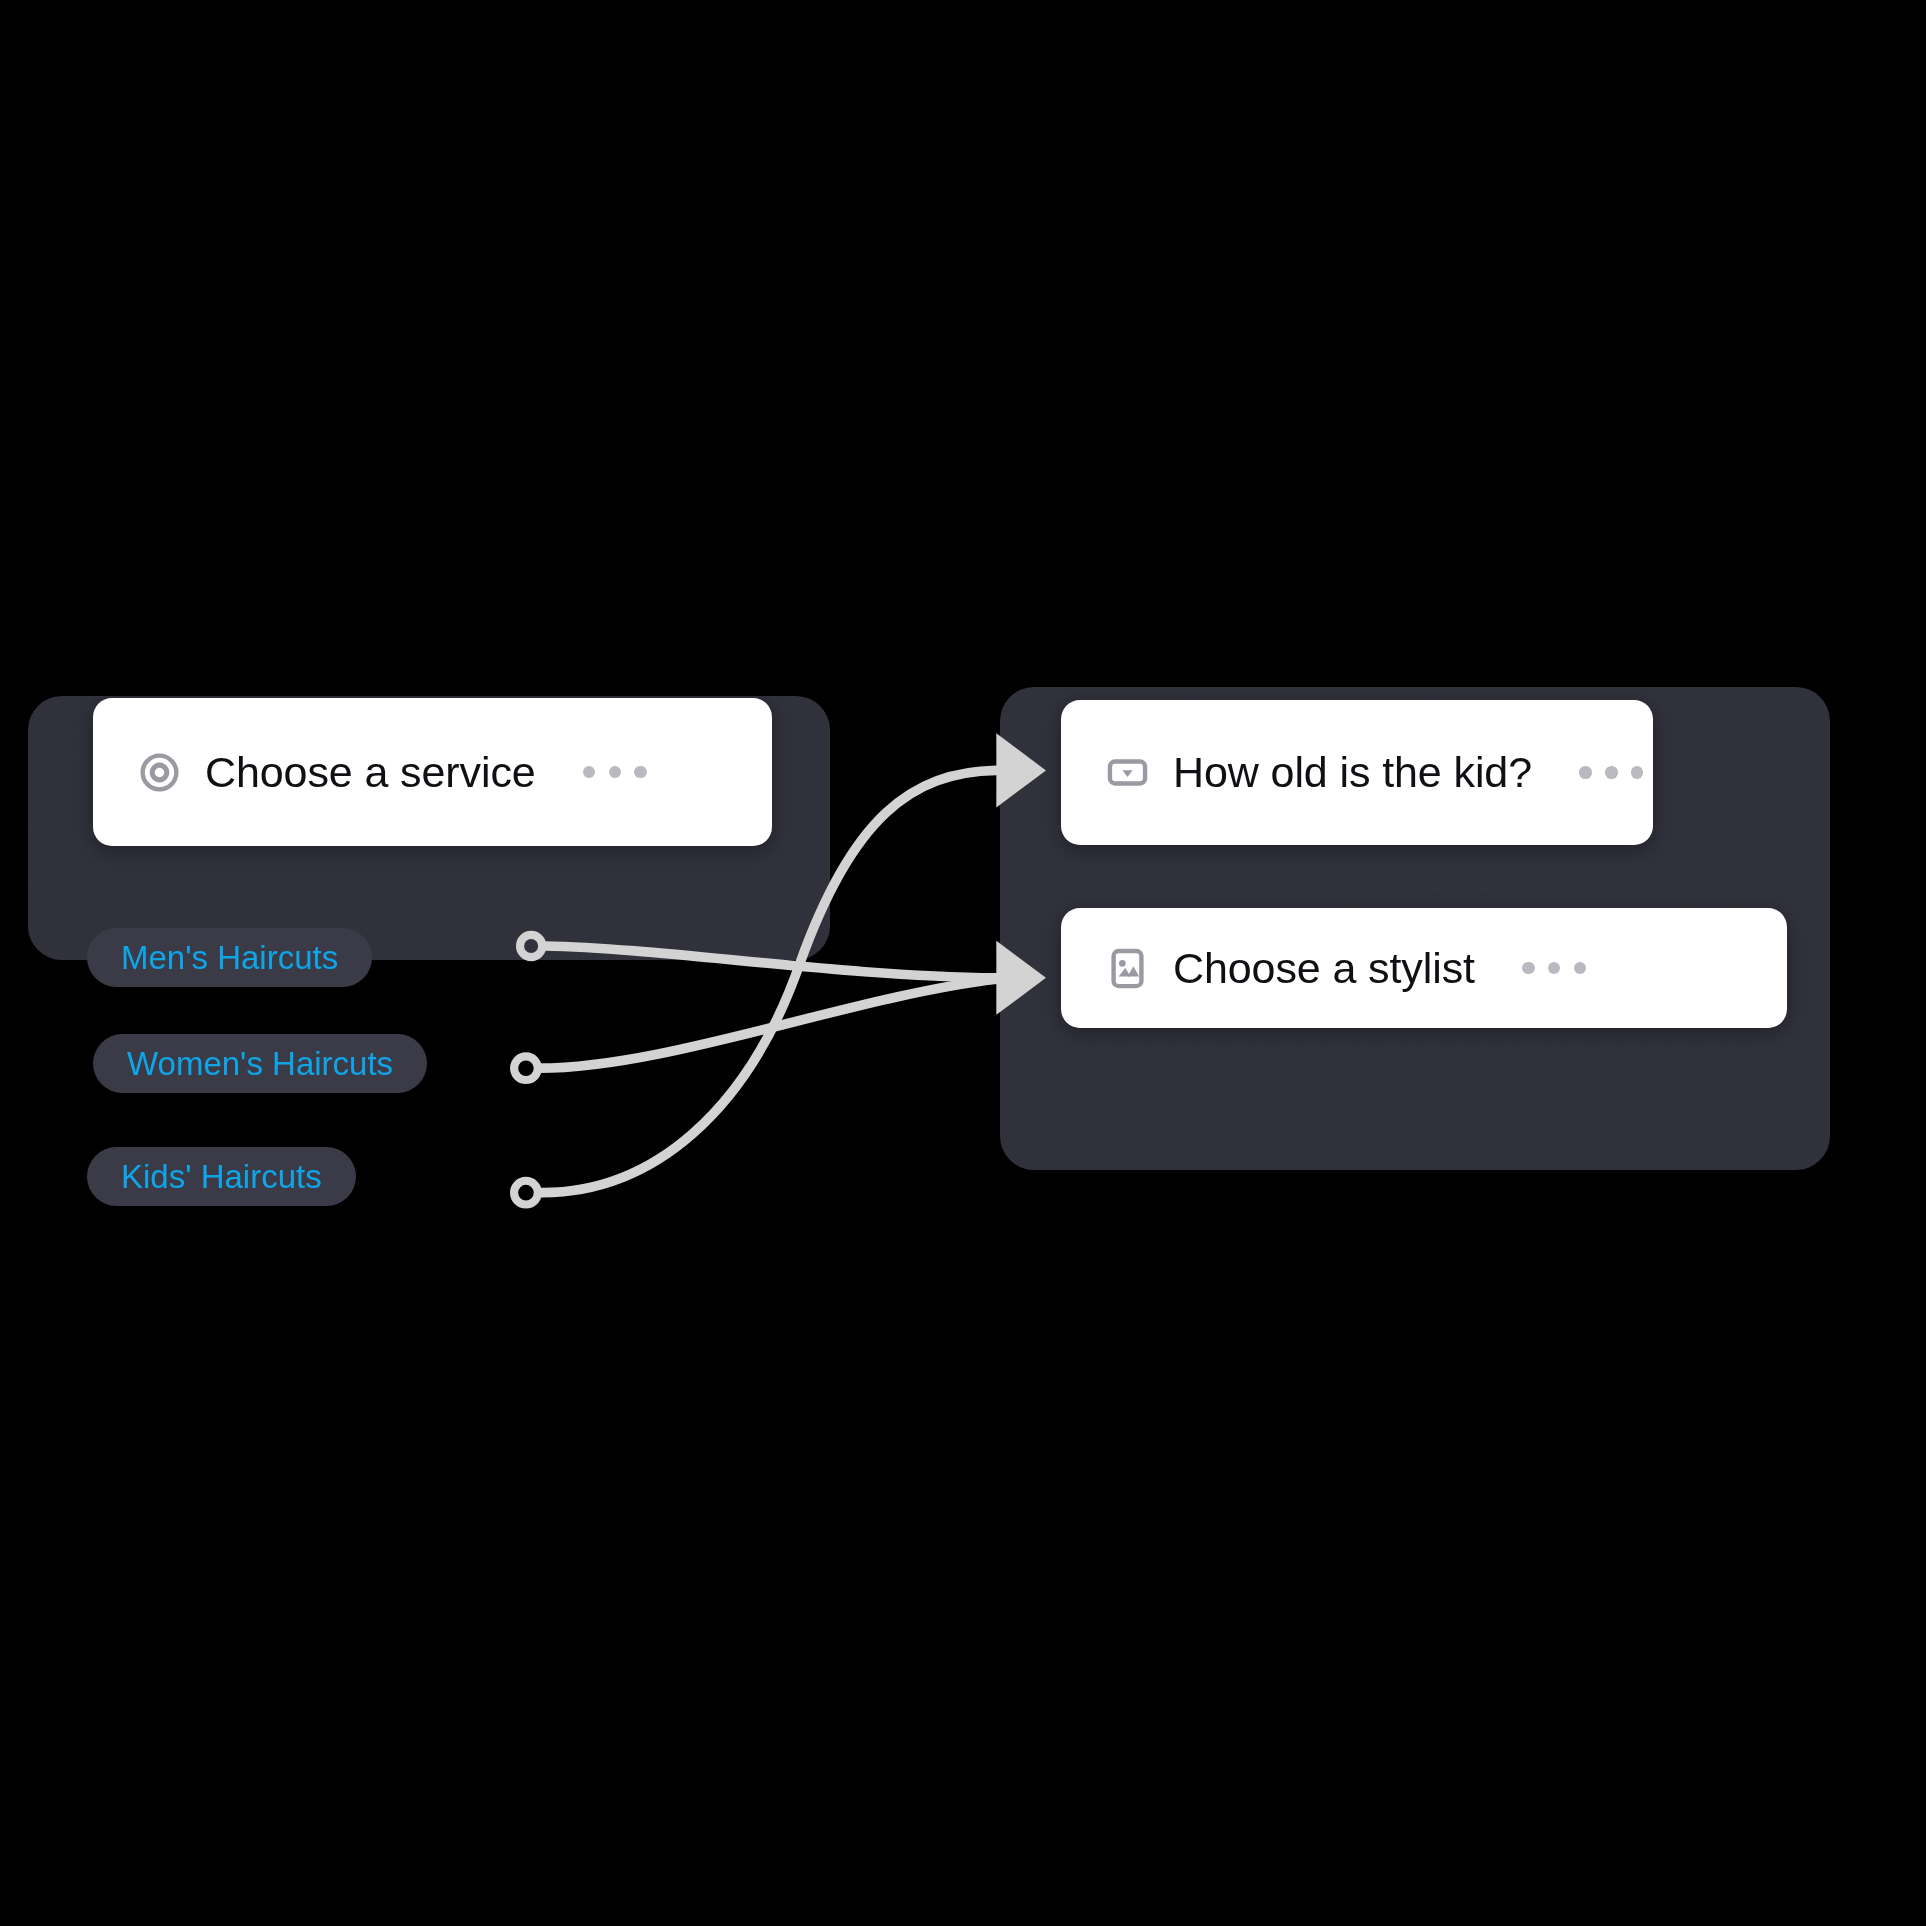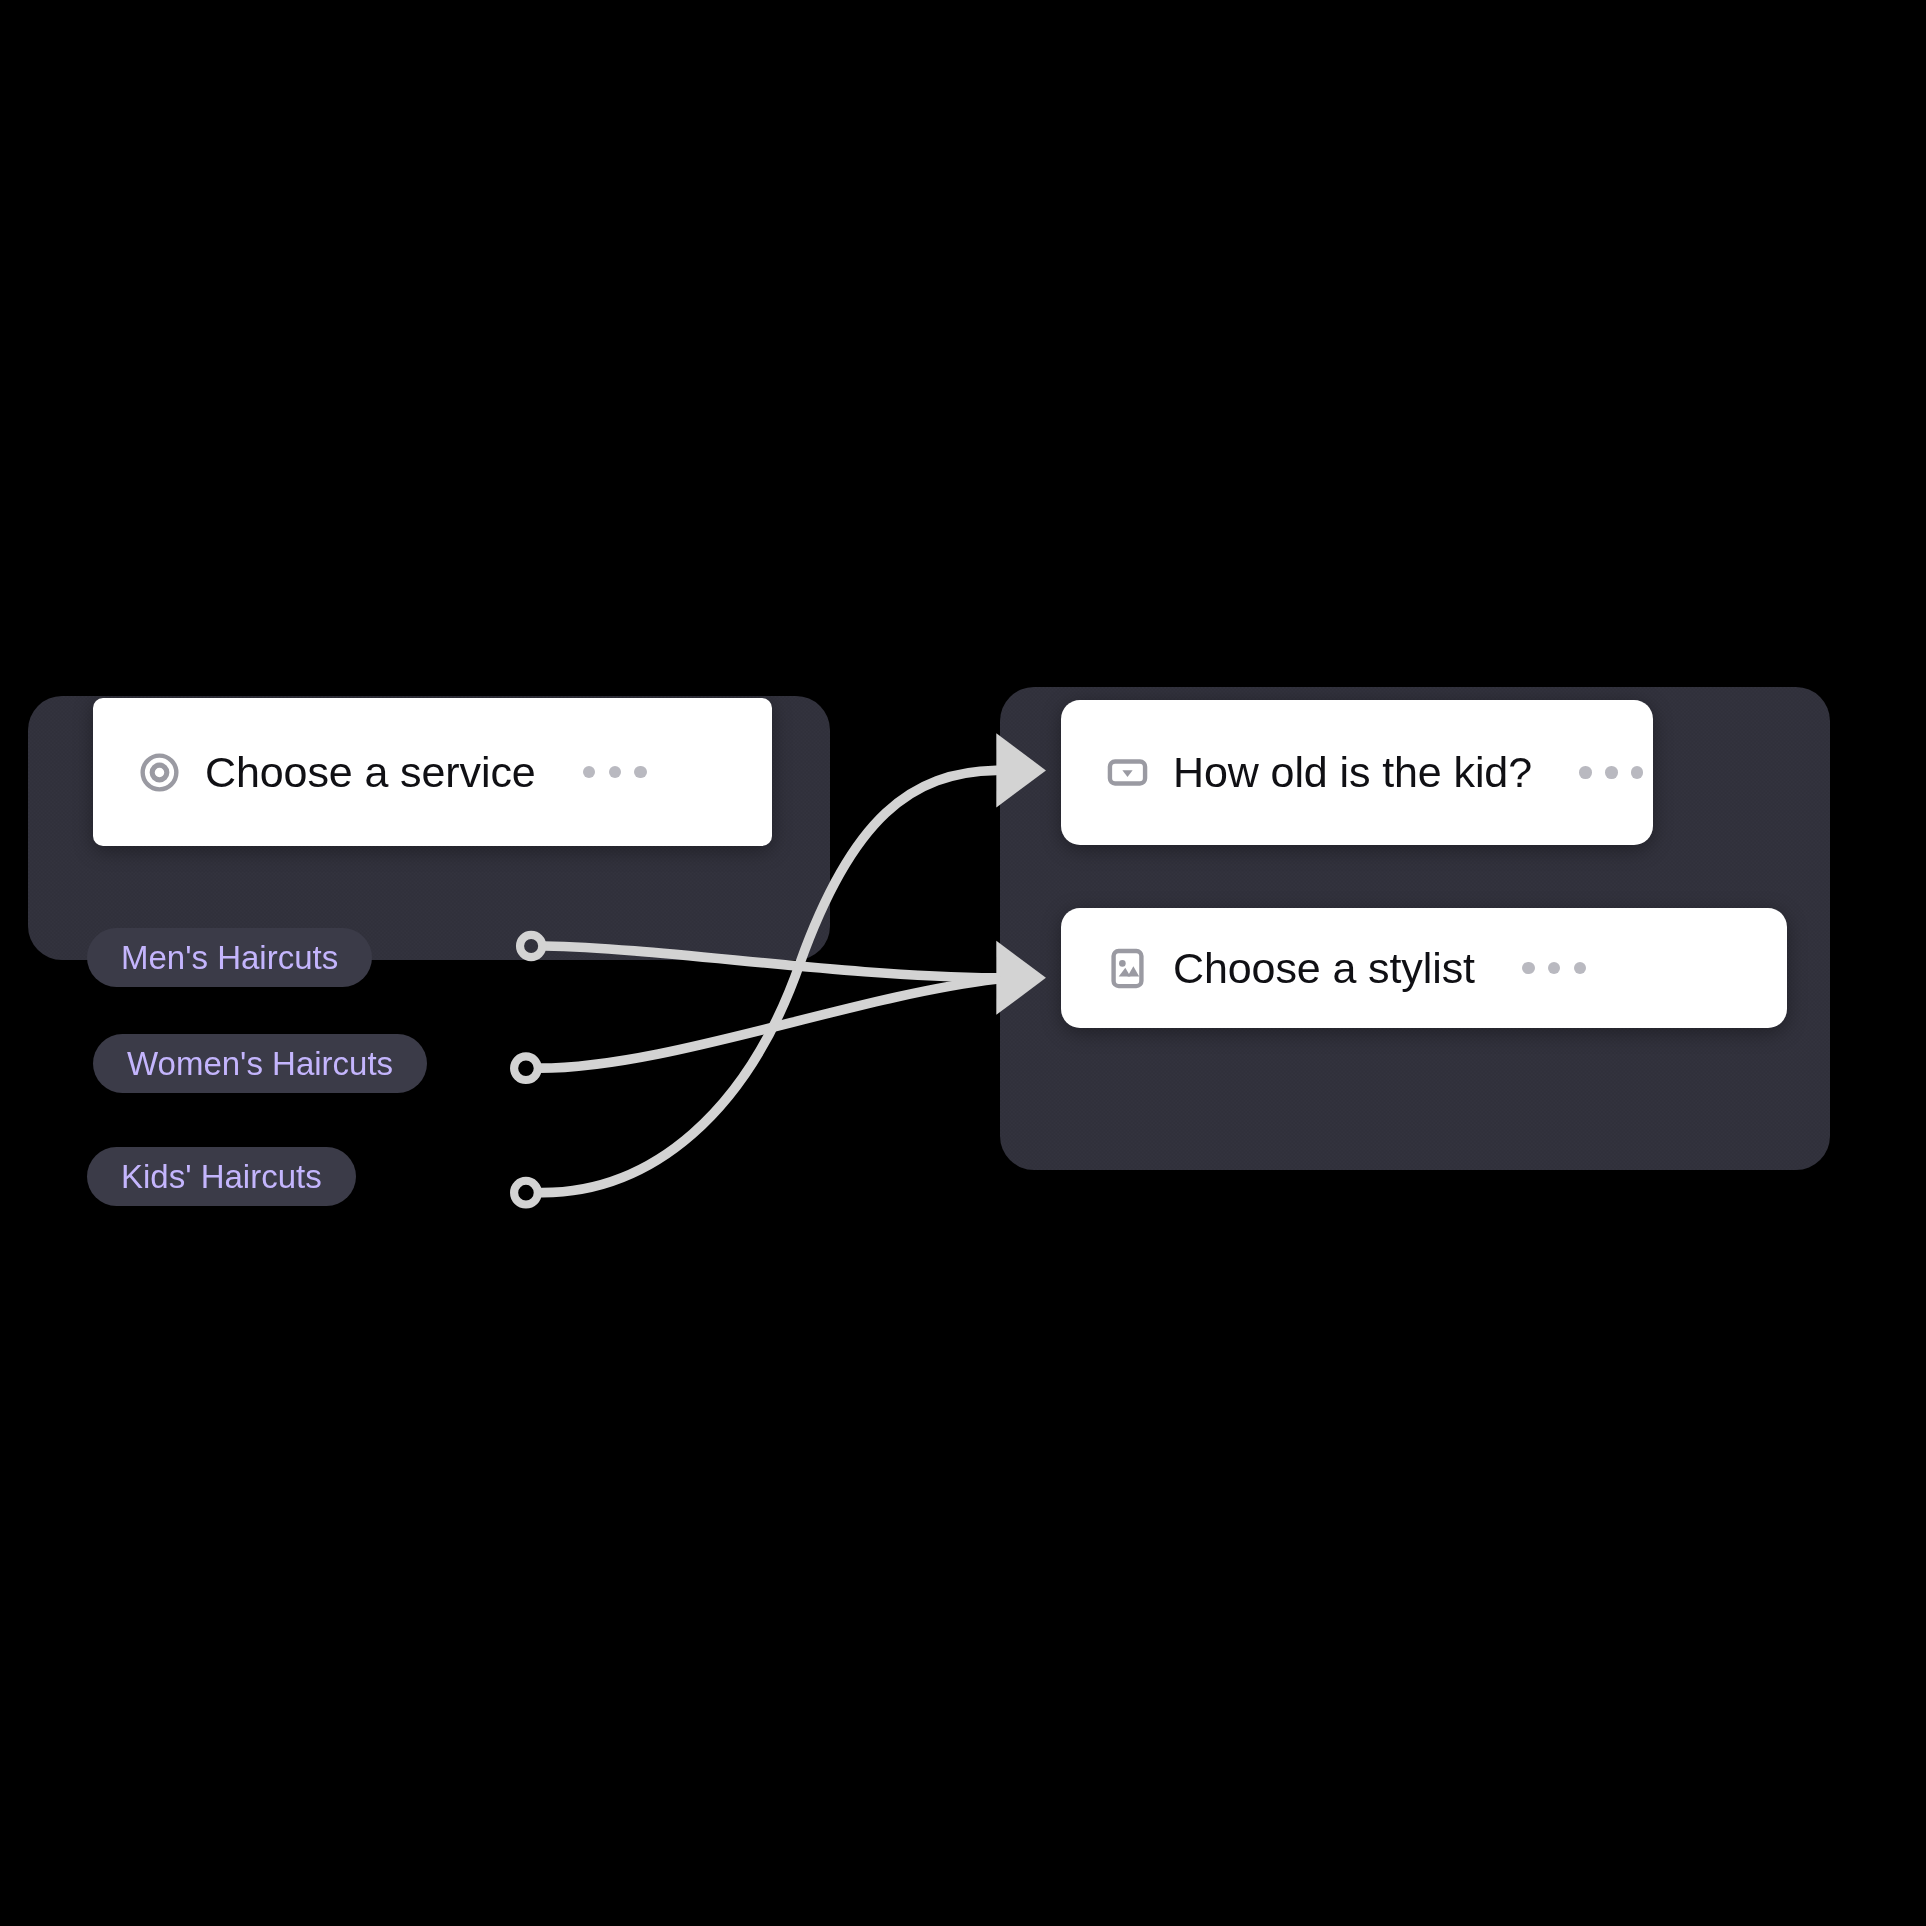--- a/index.html
+++ b/index.html
@@ -39,7 +39,7 @@
     padding:0 41px 0 46px;
     box-shadow:0 4.4px 19px rgba(0,0,0,.35);
   }
-  #node-choose-service{left:93px;top:698px;width:679px;height:148px;border-radius:10px;}
+  #node-choose-service{left:93px;top:698px;width:679px;height:148px;}
   #node-how-old{left:1061px;top:700px;width:592px;height:145px;}
   #node-choose-stylist{left:1061px;top:908px;width:726px;height:120px;}
 

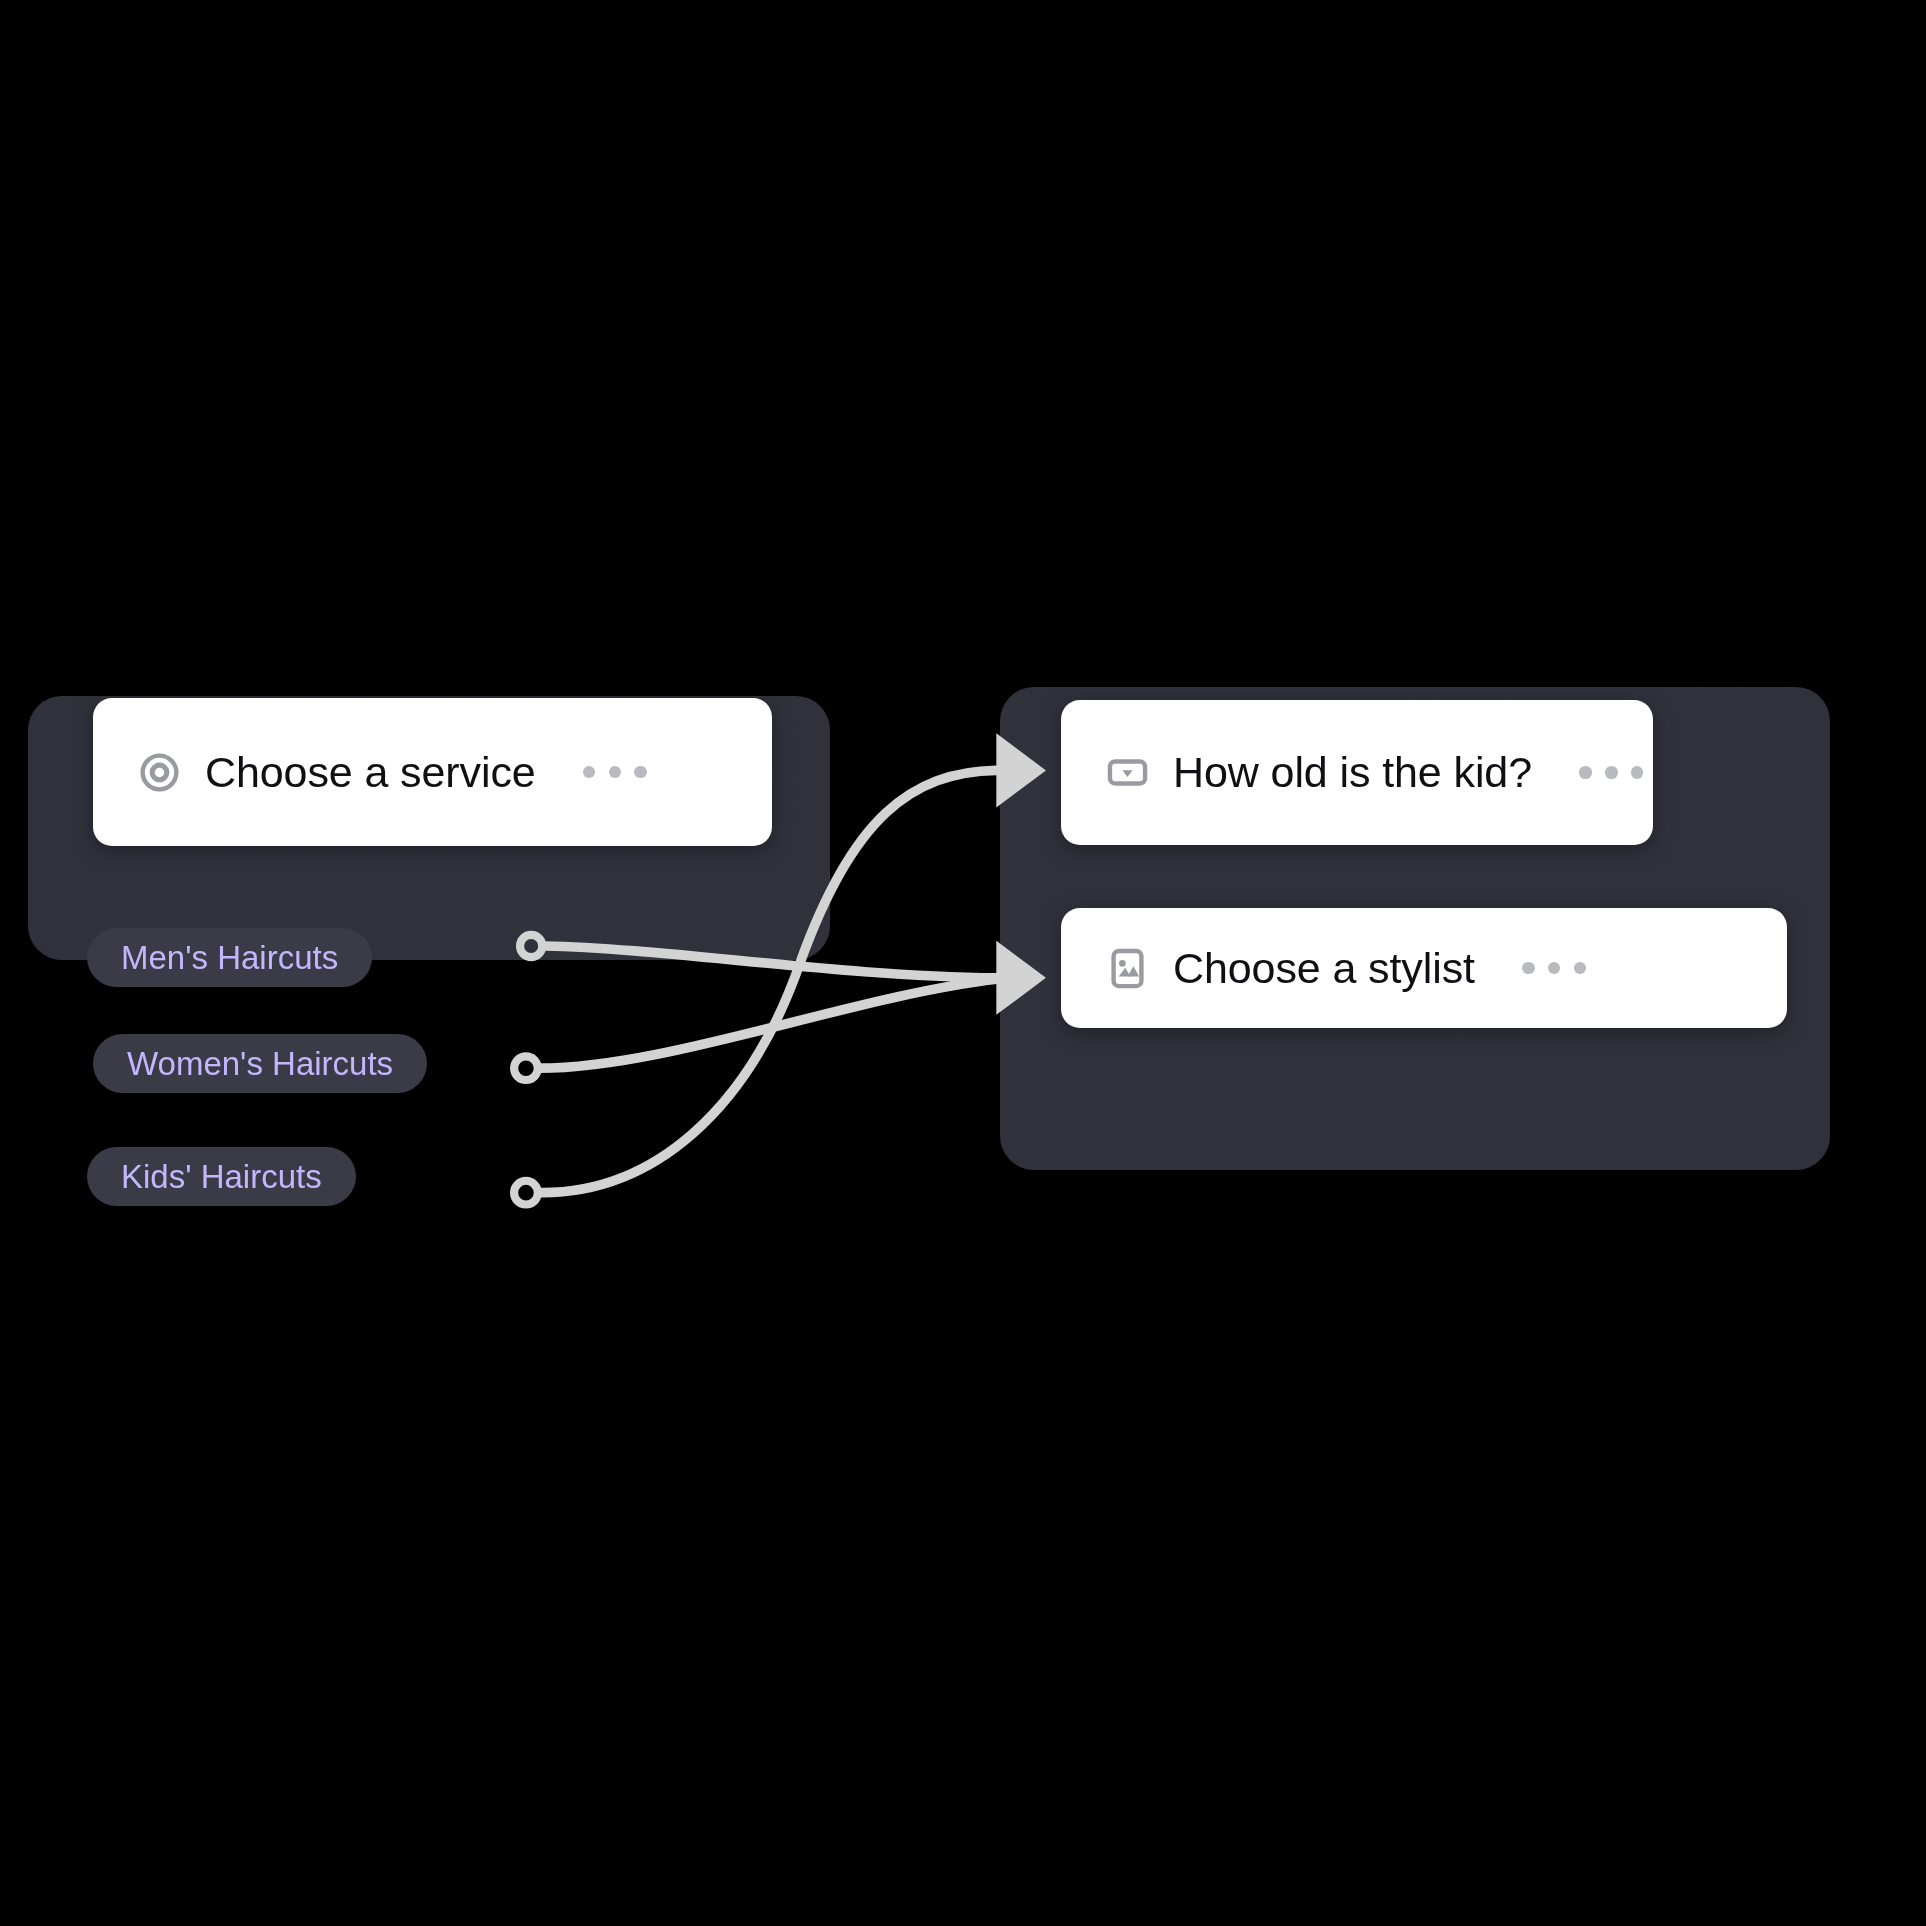--- a/index.html
+++ b/index.html
@@ -82,7 +82,7 @@
     height:59px;
     box-sizing:border-box;
     font-size:33px;
-    color:#c4b5fd;
+    color:#0ea5e9;
     white-space:nowrap;
     cursor:pointer;
   }

